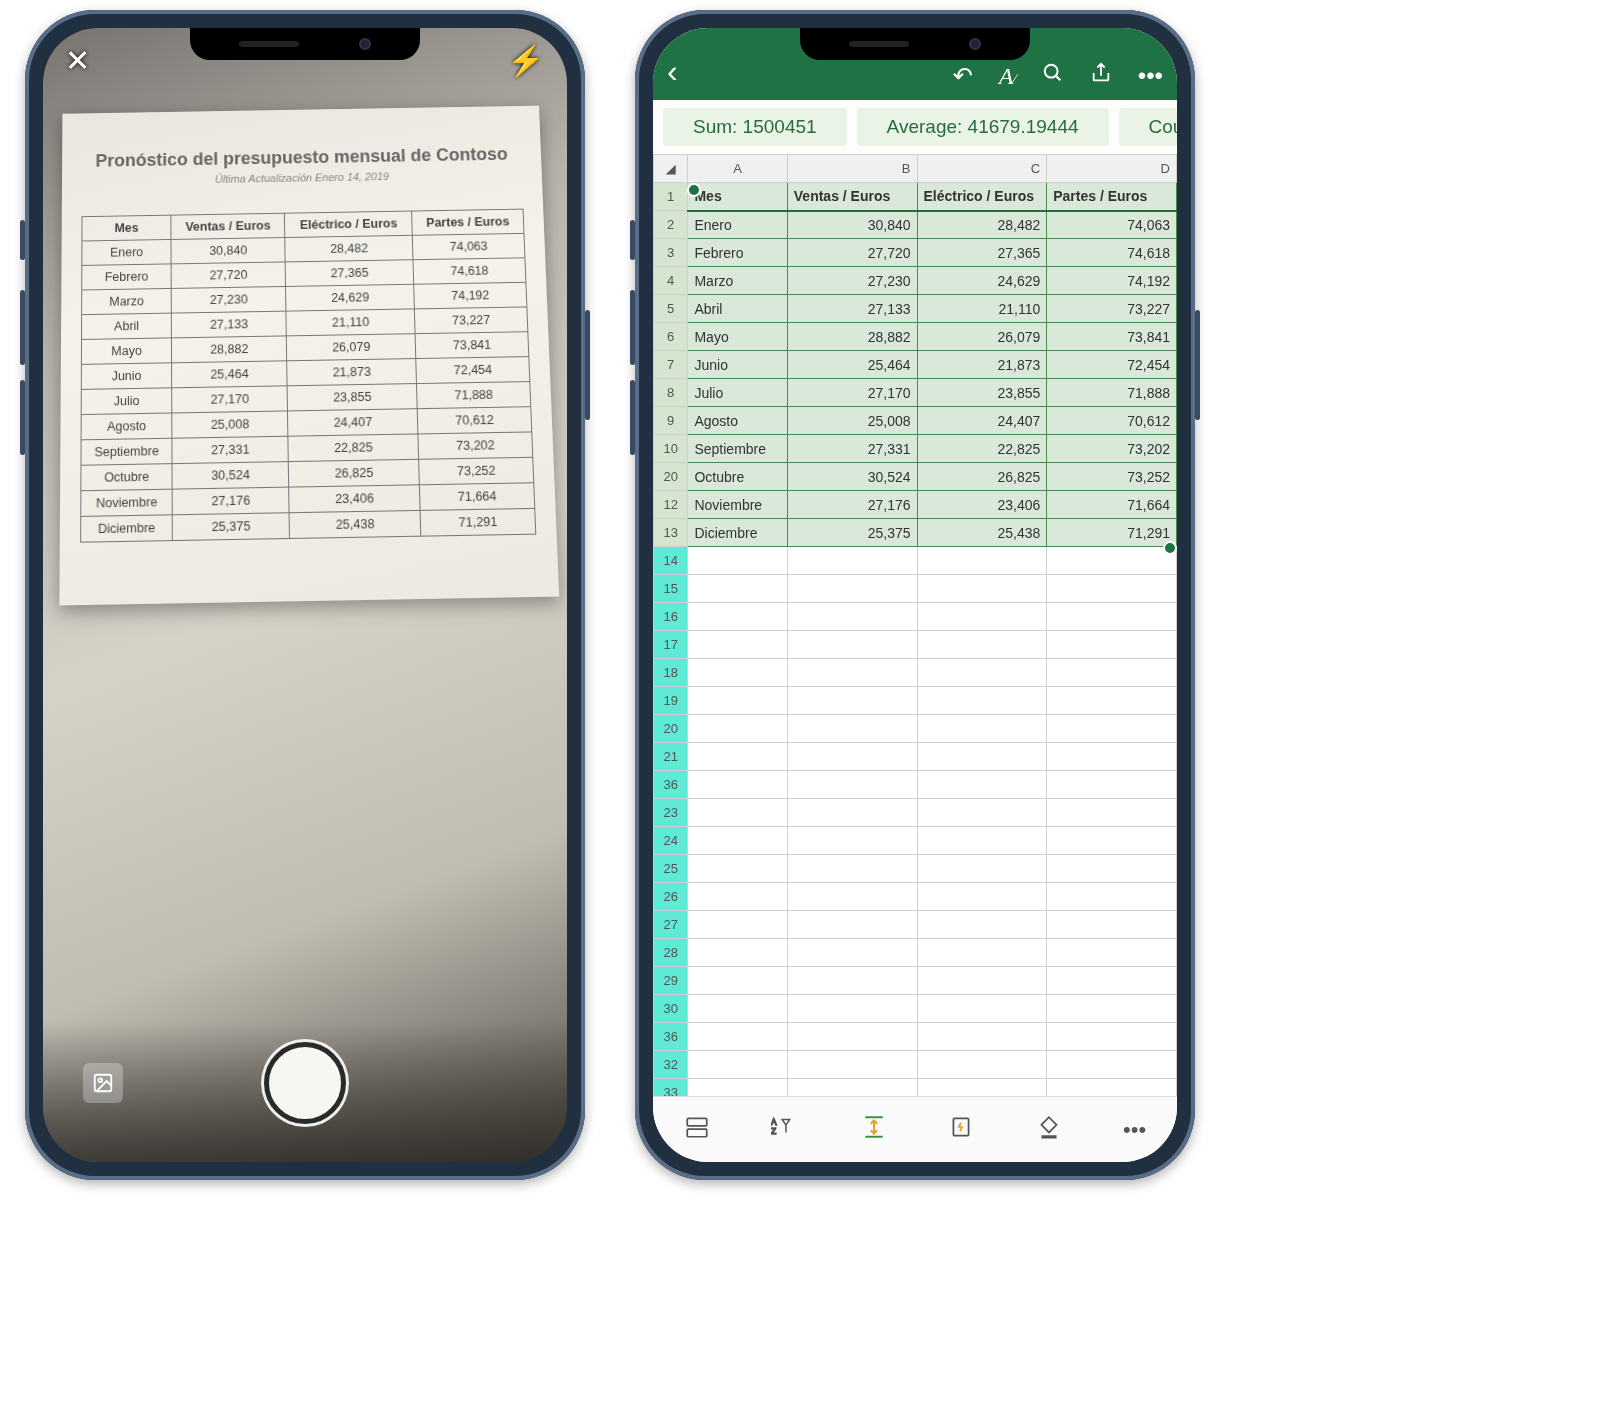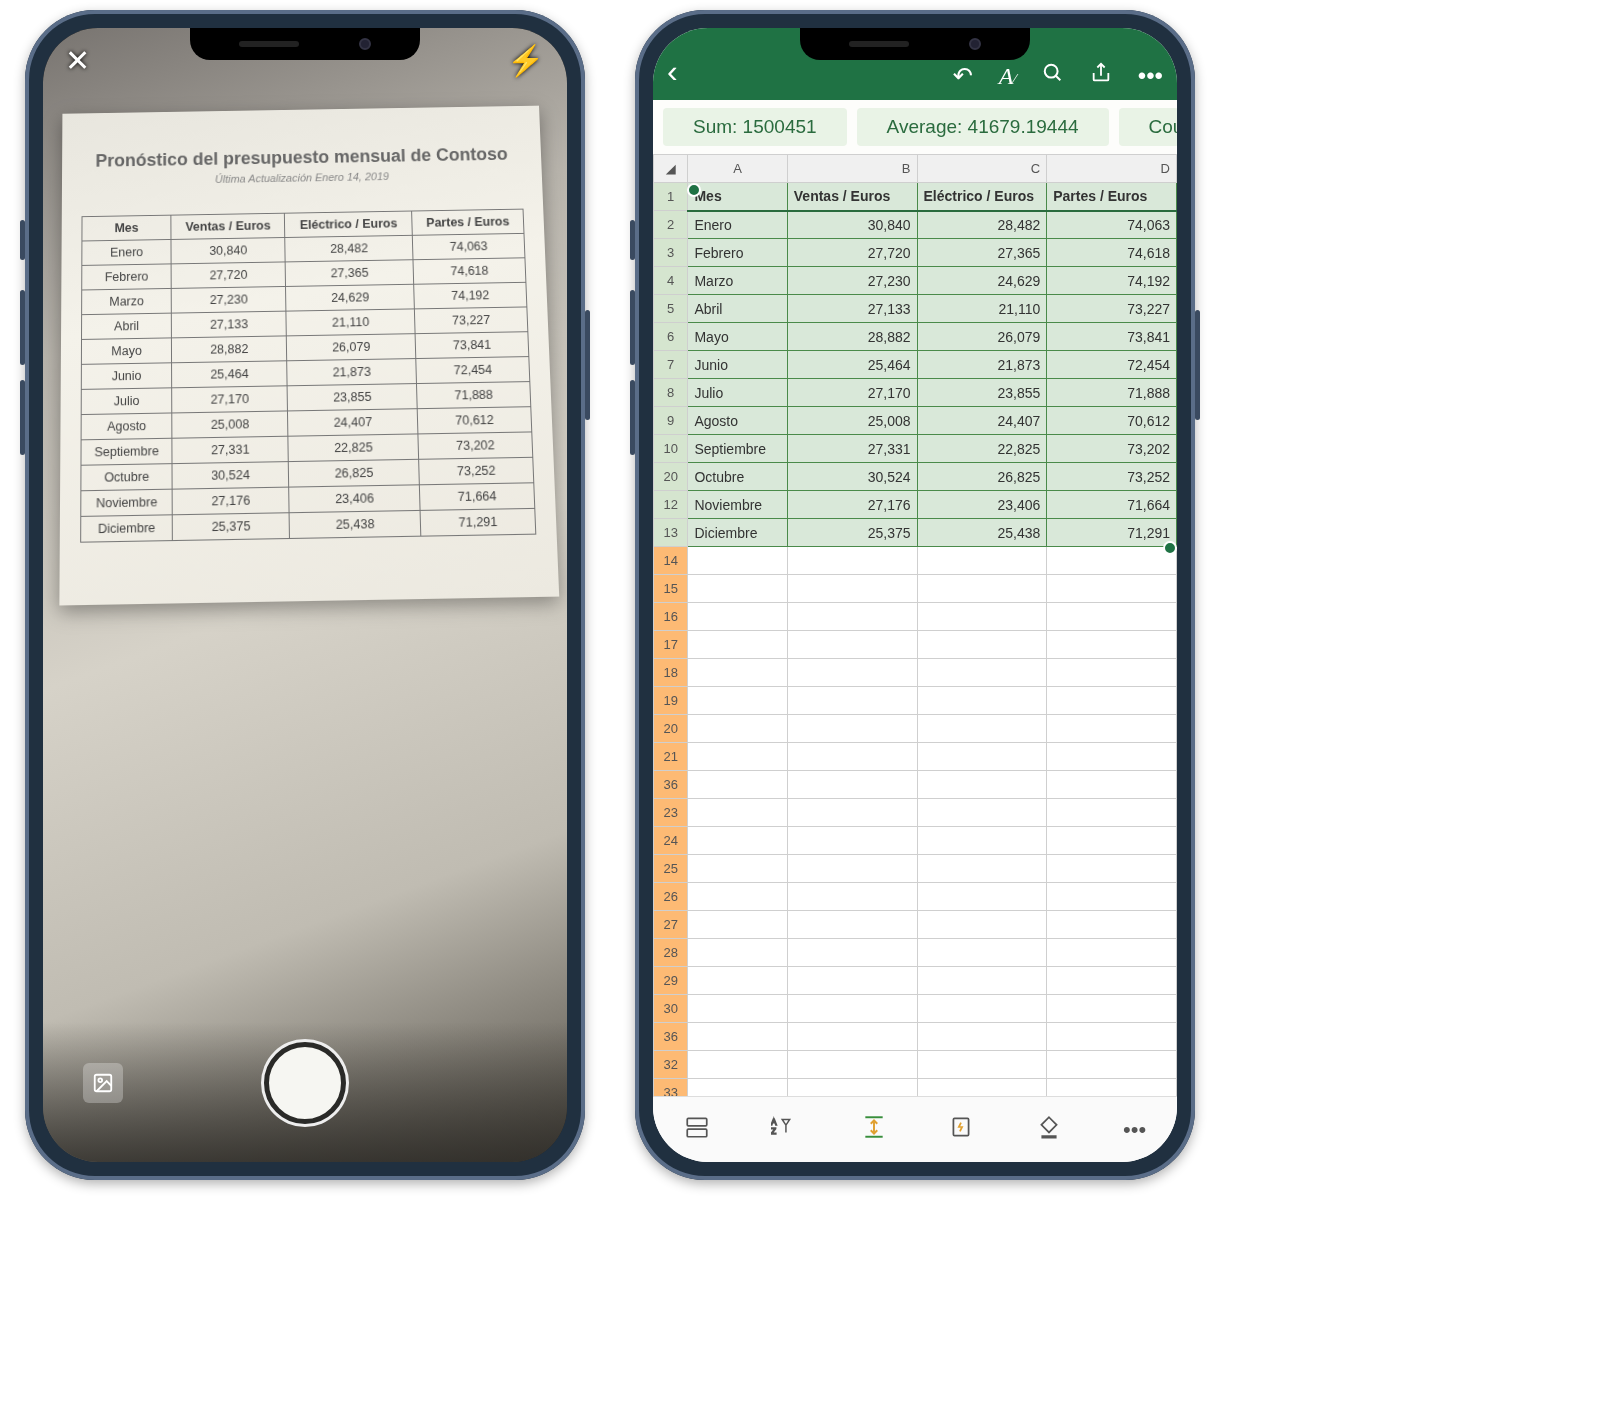--- a/index.html
+++ b/index.html
@@ -113,7 +113,7 @@
     background:#f0f0f0;color:#555;font-weight:400;text-align:center;font-size:13px;
   }
   .sheet .rowhdr{
-    background:#fdba74;color:#555;text-align:center;width:34px;font-size:13px;
+    background:#5eead4;color:#555;text-align:center;width:34px;font-size:13px;
   }
   .sheet .corner{background:#f0f0f0;width:34px;}
   .sheet .colA{width:98px;}

